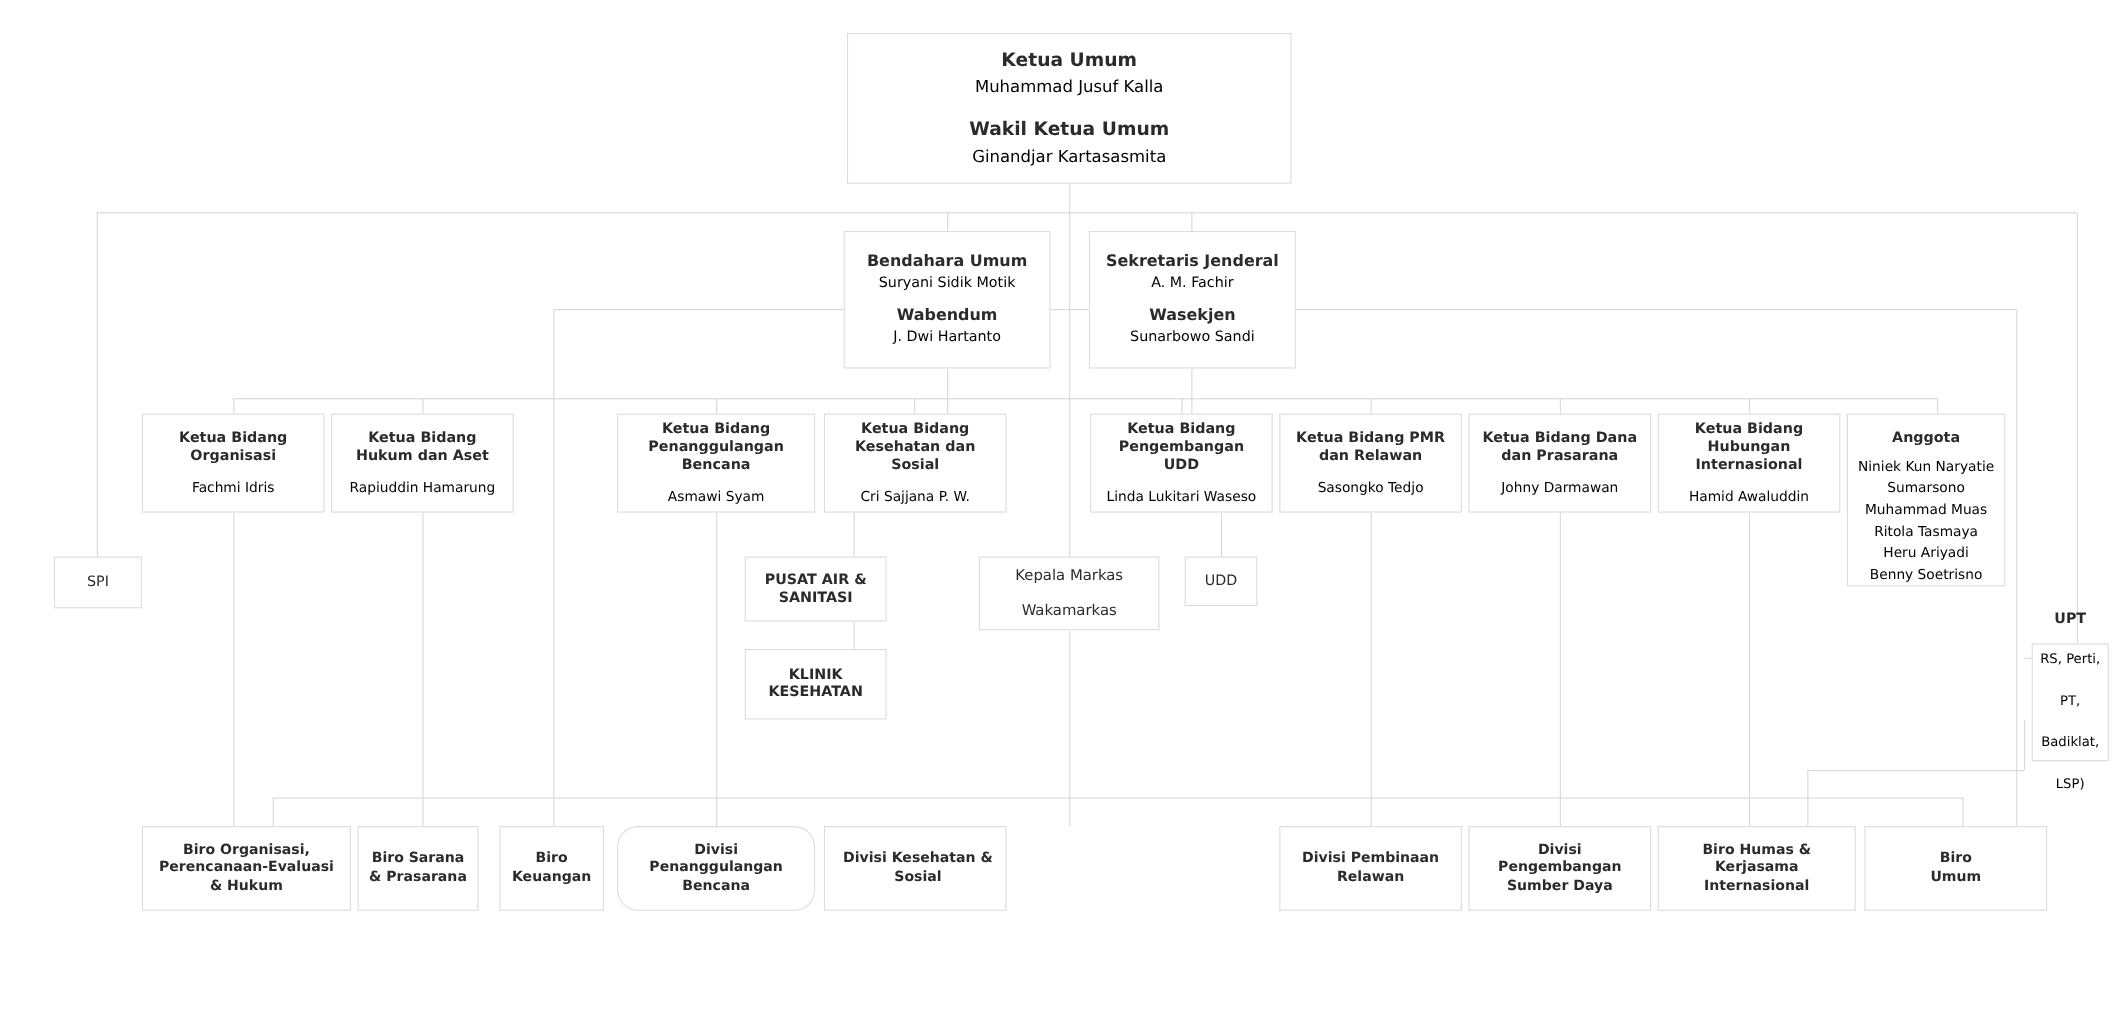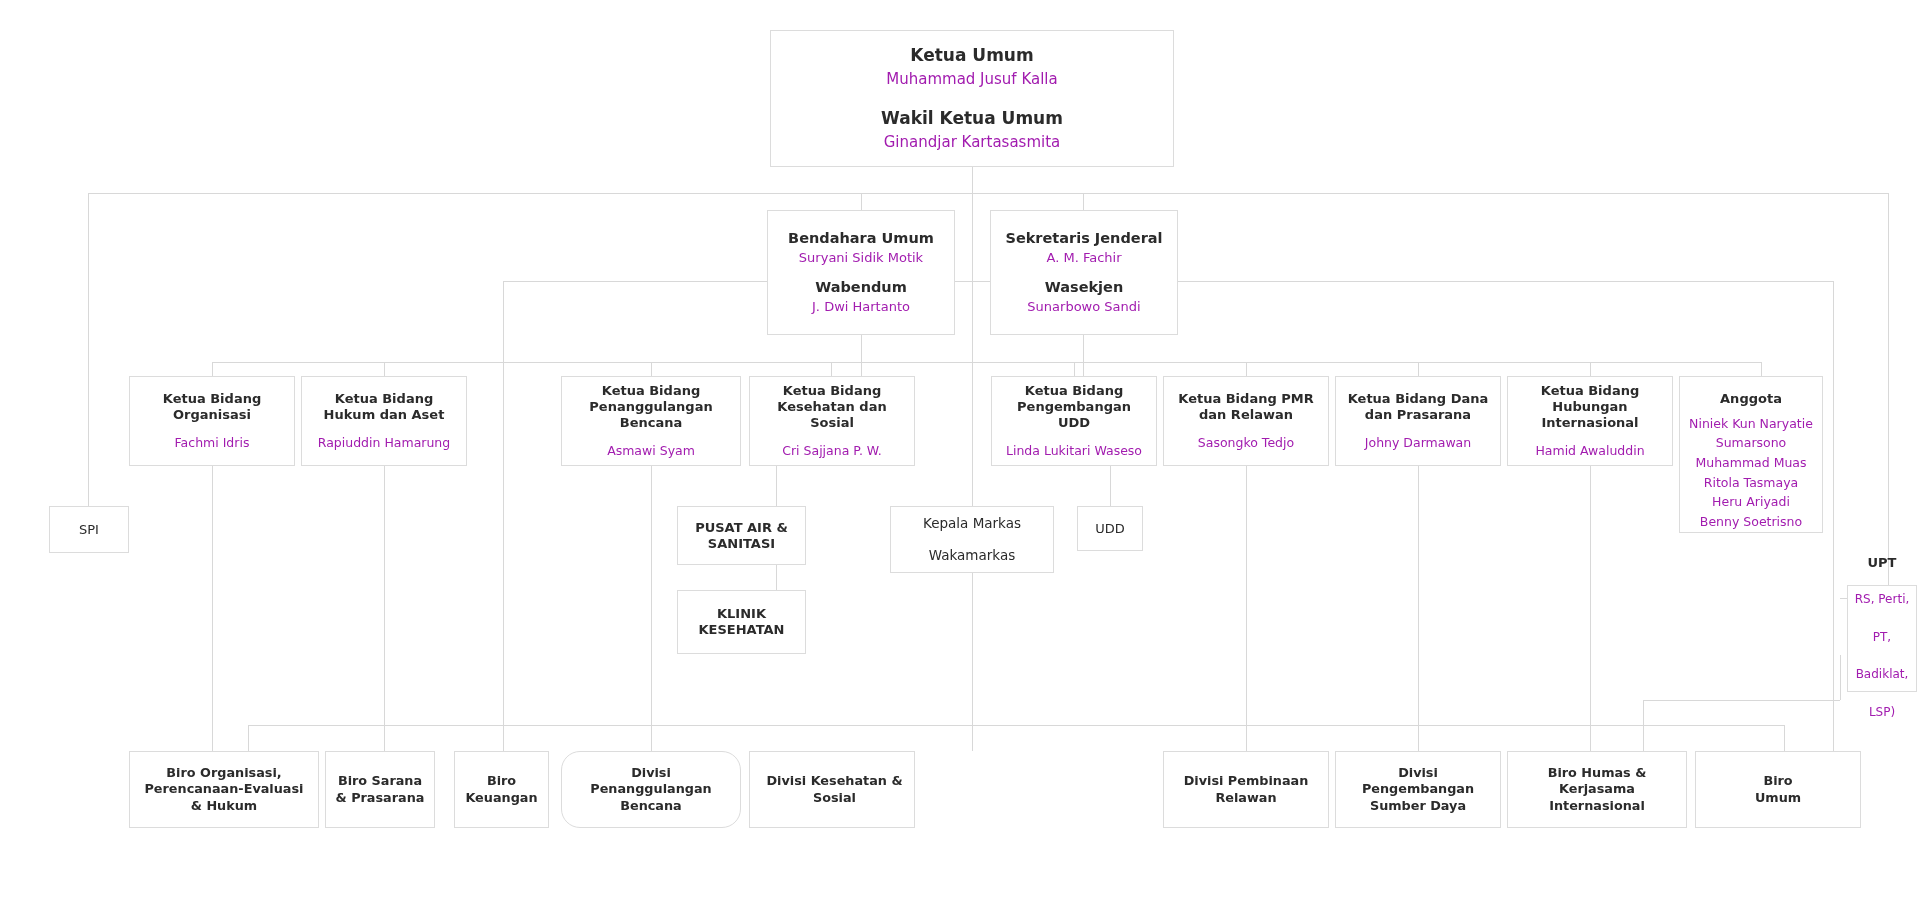--- a/index.html
+++ b/index.html
@@ -47,7 +47,7 @@
     line-height: 1.22;
   }
   .sub {
-    color: #a21caf;
+    color: #000000;
     line-height: 1.25;
   }
 

